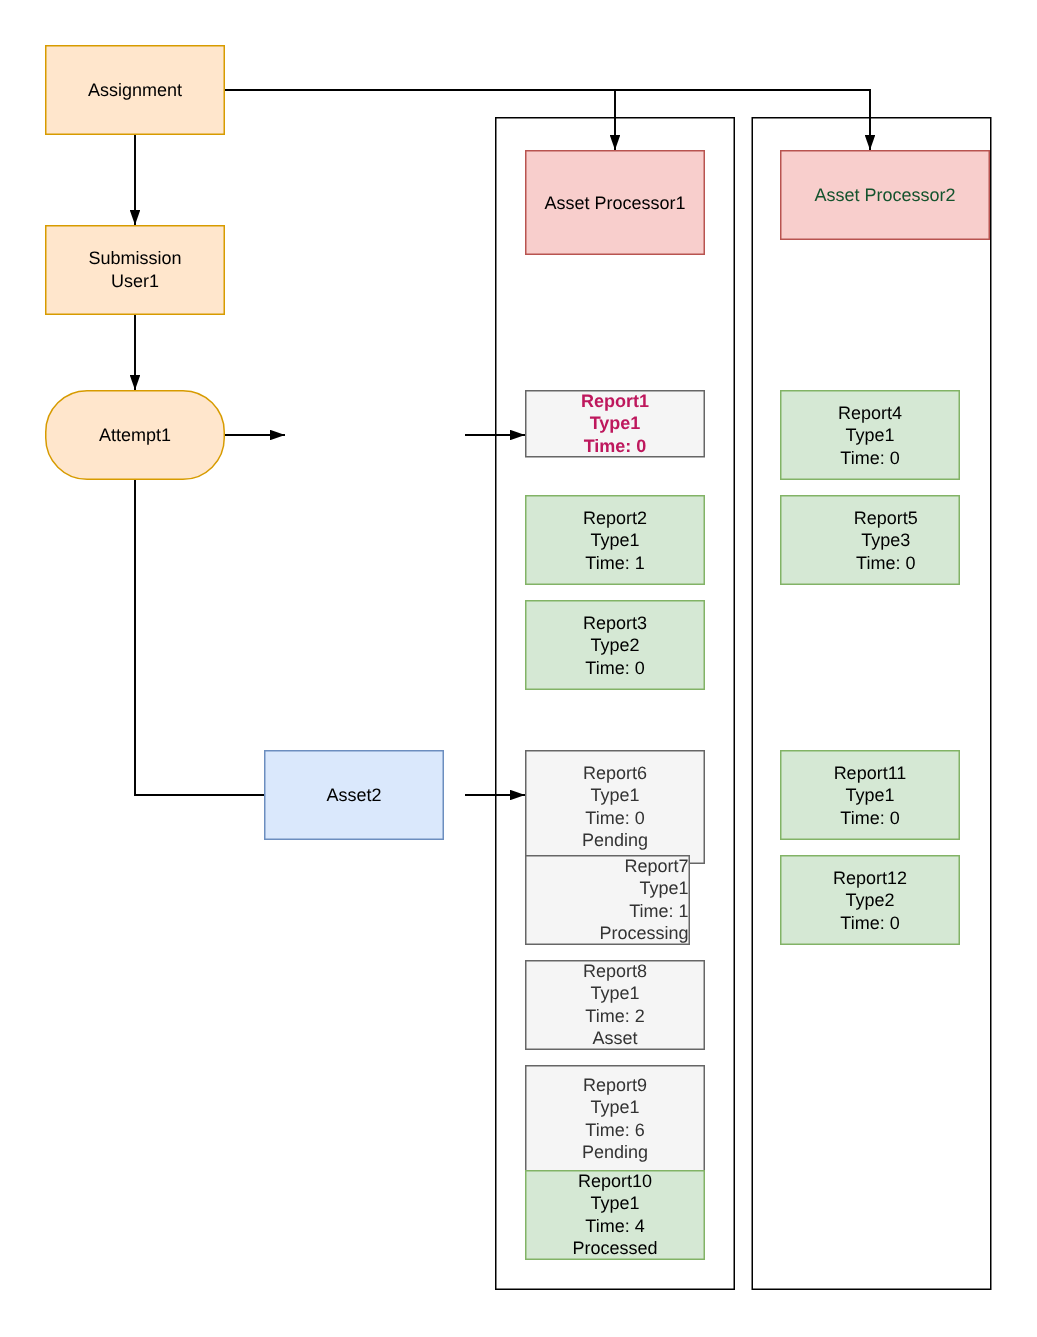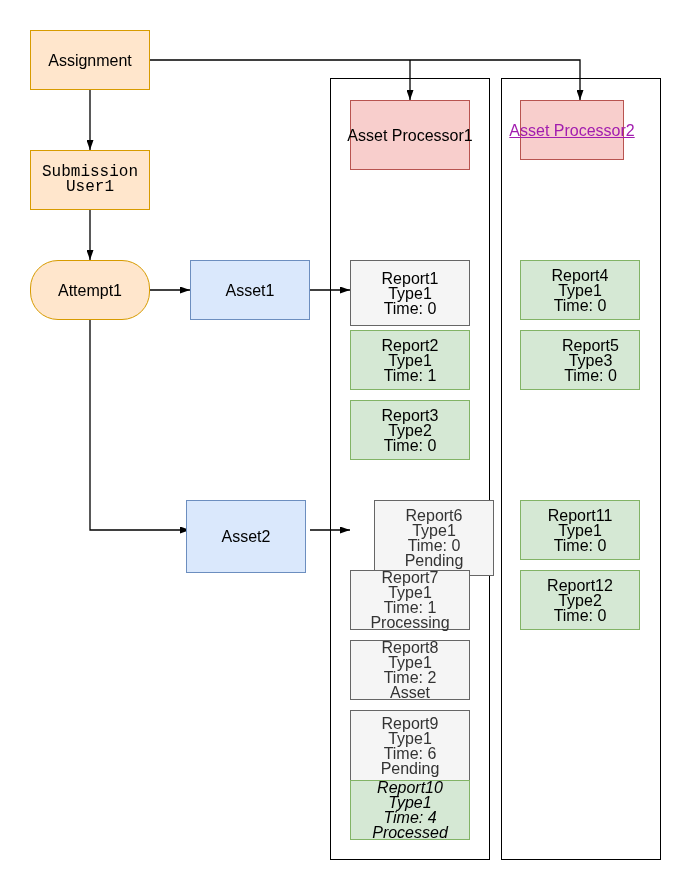--- a/index.html
+++ b/index.html
@@ -33,7 +33,7 @@
     justify-content: center;
     align-items: center;
     text-align: center;
-    font-size: 16px;
+    font-size: 12px;
     line-height: 15px;
     white-space: nowrap;
   }

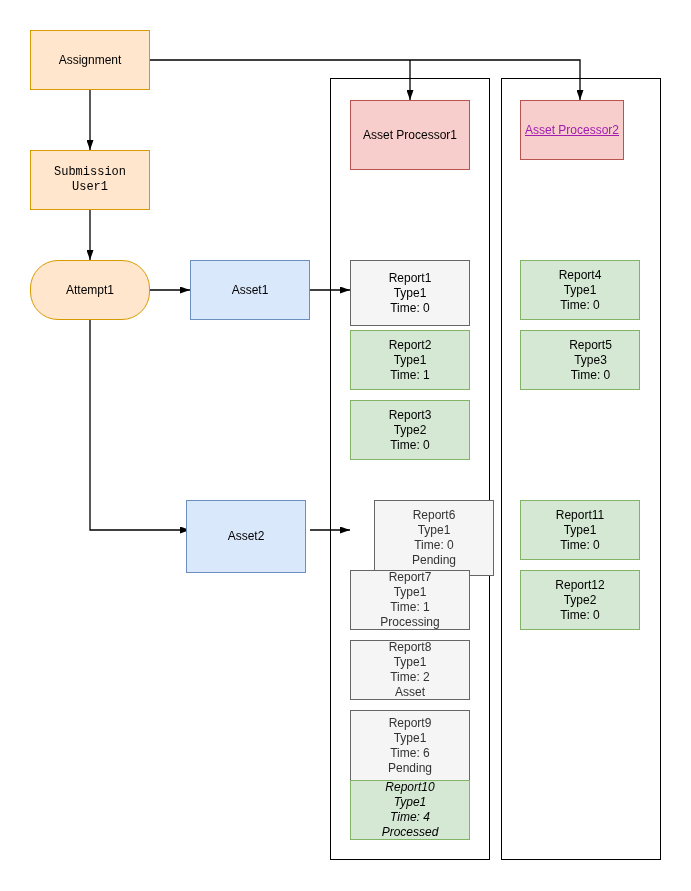--- a/index.html
+++ b/index.html
@@ -86,7 +86,7 @@
       <div class="node" style="left: 350px; top: 100px; width: 120px; height: 70px; background: rgb(248, 206, 204); border-color: rgb(184, 84, 80); color: rgb(0, 0, 0);">
         <div class="node-line">Asset Processor1</div>
       </div>
-      <div class="node" style="left: 520px; top: 100px; width: 104px; height: 60px; background: rgb(248, 206, 204); border-color: rgb(184, 84, 80); color: #a21caf; text-decoration: underline;">
+      <div class="node" style="left: 520px; top: 100px; width: 140px; height: 60px; background: rgb(248, 206, 204); border-color: rgb(184, 84, 80); color: #14532d;">
         <div class="node-line">Asset Processor2</div>
       </div>
       <div class="node" style="left: 350px; top: 260px; width: 120px; height: 66px; background: rgb(245, 245, 245); border-color: rgb(102, 102, 102); color: #000000;">

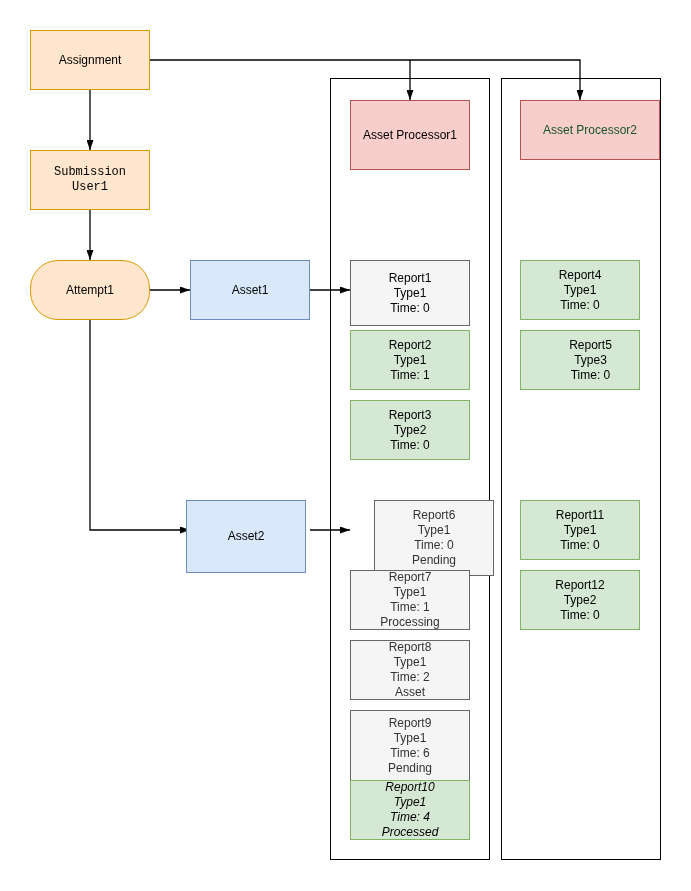--- a/index.html
+++ b/index.html
@@ -70,7 +70,7 @@
       <div class="node" style="left: 30px; top: 30px; width: 120px; height: 60px; background: rgb(255, 230, 204); border-color: rgb(215, 155, 0); color: rgb(0, 0, 0);">
         <div class="node-line">Assignment</div>
       </div>
-      <div class="node" style="left: 30px; top: 150px; width: 120px; height: 60px; background: rgb(255, 230, 204); border-color: rgb(215, 155, 0); color: rgb(0, 0, 0); font-family: Liberation Mono, monospace;">
+      <div class="node" style="left: 30px; top: 150px; width: 120px; height: 60px; background: rgb(255, 230, 204); border-color: rgb(215, 155, 0); color: rgb(0, 0, 0);">
         <div class="node-line">Submission</div>
         <div class="node-line">User1</div>
       </div>

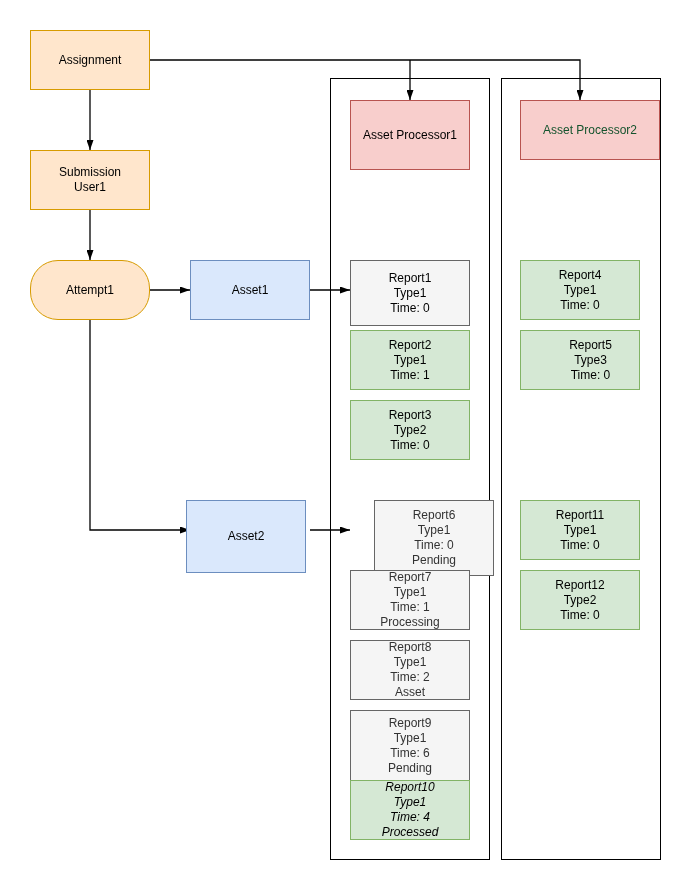--- a/index.html
+++ b/index.html
@@ -89,7 +89,7 @@
       <div class="node" style="left: 520px; top: 100px; width: 140px; height: 60px; background: rgb(248, 206, 204); border-color: rgb(184, 84, 80); color: #14532d;">
         <div class="node-line">Asset Processor2</div>
       </div>
-      <div class="node" style="left: 350px; top: 260px; width: 120px; height: 66px; background: rgb(245, 245, 245); border-color: rgb(102, 102, 102); color: #000000;">
+      <div class="node" style="left: 350px; top: 260px; width: 120px; height: 45px; background: rgb(245, 245, 245); border-color: rgb(102, 102, 102); color: #be185d; font-weight: bold;">
         <div class="node-line">Report1</div>
         <div class="node-line">Type1</div>
         <div class="node-line">Time: 0</div>

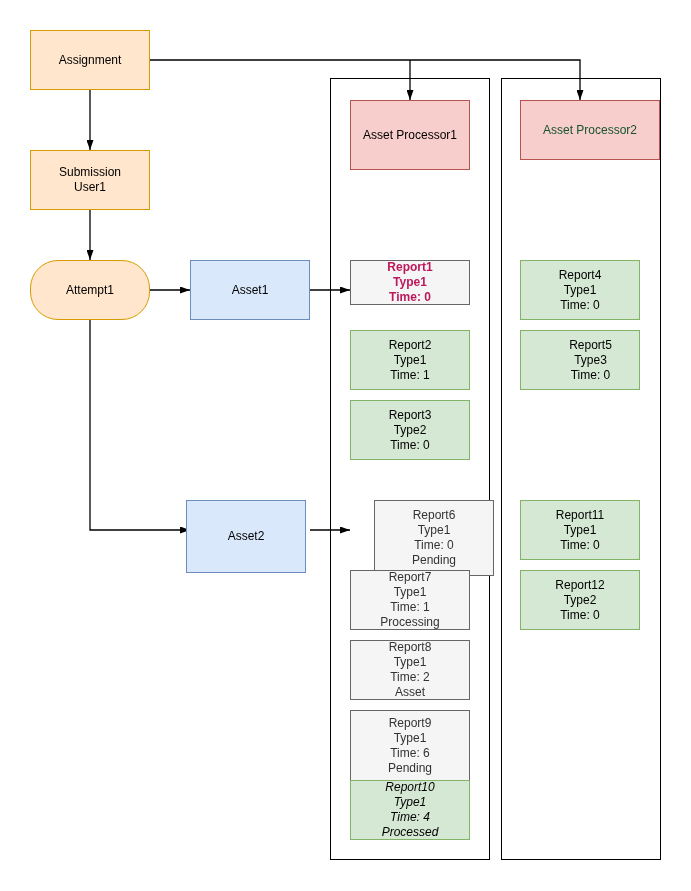--- a/index.html
+++ b/index.html
@@ -77,9 +77,6 @@
       <div class="node" style="left: 30px; top: 260px; width: 120px; height: 60px; background: rgb(255, 230, 204); border-color: rgb(215, 155, 0); color: rgb(0, 0, 0); border-radius: 28px;">
         <div class="node-line">Attempt1</div>
       </div>
-      <div class="node" style="left: 190px; top: 260px; width: 120px; height: 60px; background: rgb(218, 232, 252); border-color: rgb(108, 142, 191); color: rgb(0, 0, 0);">
-        <div class="node-line">Asset1</div>
-      </div>
       <div class="node" style="left: 186px; top: 500px; width: 120px; height: 73px; background: rgb(218, 232, 252); border-color: rgb(108, 142, 191); color: rgb(0, 0, 0);">
         <div class="node-line">Asset2</div>
       </div>

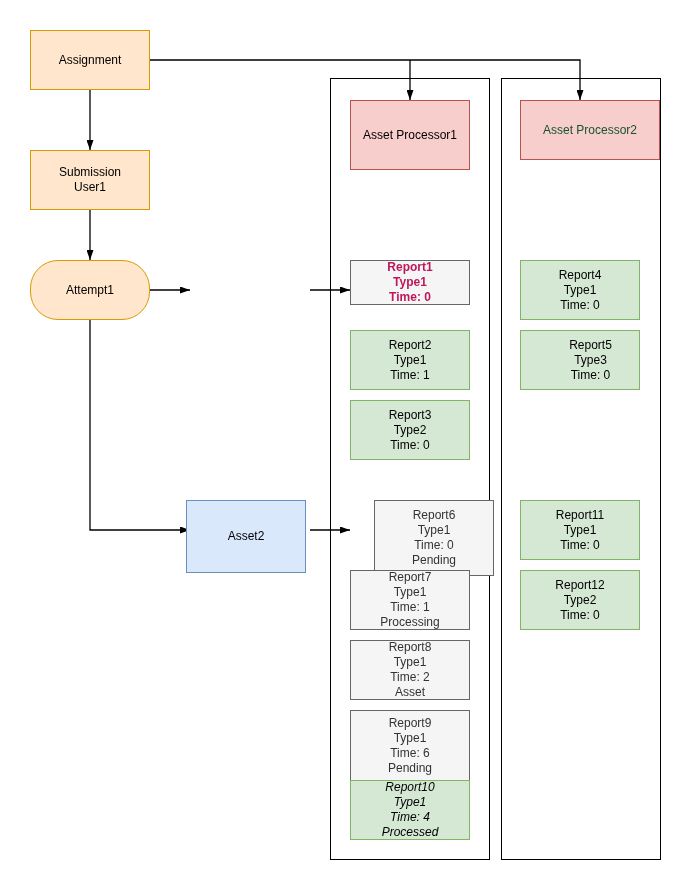--- a/index.html
+++ b/index.html
@@ -101,7 +101,7 @@
         <div class="node-line">Type2</div>
         <div class="node-line">Time: 0</div>
       </div>
-      <div class="node" style="left: 350px; top: 500px; width: 120px; height: 76px; background: rgb(245, 245, 245); border-color: rgb(102, 102, 102); color: rgb(51, 51, 51); margin-left: 24px;">
+      <div class="node" style="left: 350px; top: 500px; width: 120px; height: 76px; background: rgb(245, 245, 245); border-color: rgb(102, 102, 102); color: rgb(51, 51, 51);">
         <div class="node-line">Report6</div>
         <div class="node-line">Type1</div>
         <div class="node-line">Time: 0</div>

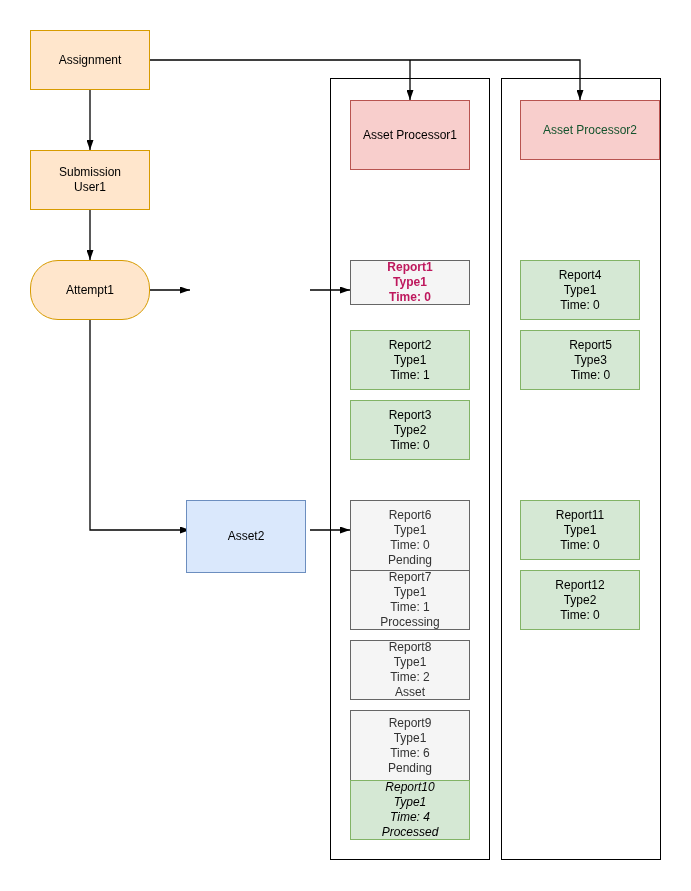--- a/index.html
+++ b/index.html
@@ -77,7 +77,7 @@
       <div class="node" style="left: 30px; top: 260px; width: 120px; height: 60px; background: rgb(255, 230, 204); border-color: rgb(215, 155, 0); color: rgb(0, 0, 0); border-radius: 28px;">
         <div class="node-line">Attempt1</div>
       </div>
-      <div class="node" style="left: 186px; top: 500px; width: 120px; height: 73px; background: rgb(218, 232, 252); border-color: rgb(108, 142, 191); color: rgb(0, 0, 0);">
+      <div class="node" style="left: 176px; top: 500px; width: 120px; height: 60px; background: rgb(218, 232, 252); border-color: rgb(108, 142, 191); color: rgb(0, 0, 0);">
         <div class="node-line">Asset2</div>
       </div>
       <div class="node" style="left: 350px; top: 100px; width: 120px; height: 70px; background: rgb(248, 206, 204); border-color: rgb(184, 84, 80); color: rgb(0, 0, 0);">

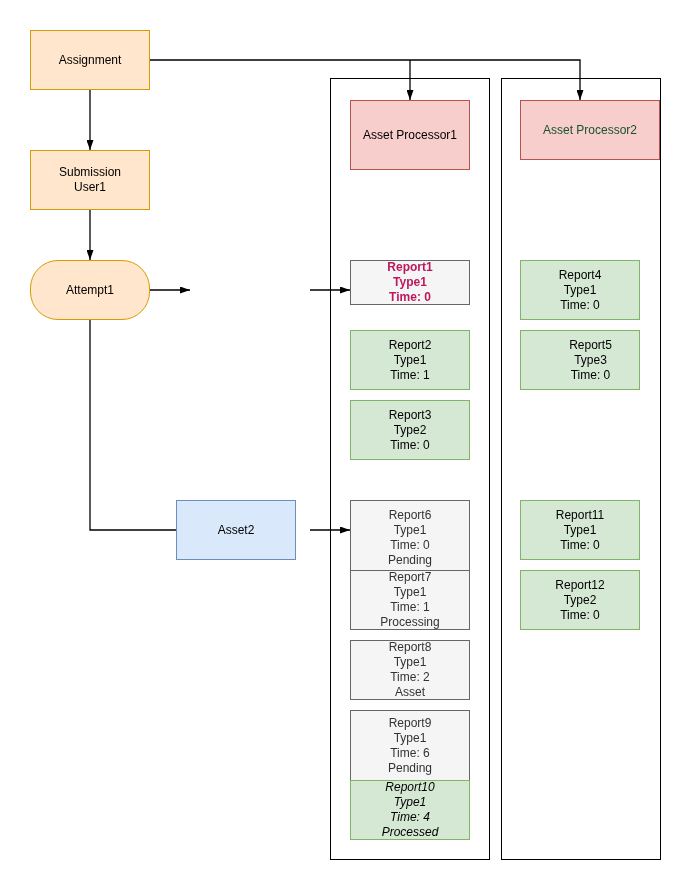--- a/index.html
+++ b/index.html
@@ -107,7 +107,7 @@
         <div class="node-line">Time: 0</div>
         <div class="node-line">Pending</div>
       </div>
-      <div class="node" style="left: 350px; top: 570px; width: 120px; height: 60px; background: rgb(245, 245, 245); border-color: rgb(102, 102, 102); color: rgb(51, 51, 51);">
+      <div class="node" style="left: 350px; top: 570px; width: 110px; height: 60px; background: rgb(245, 245, 245); border-color: rgb(102, 102, 102); color: rgb(51, 51, 51); align-items: flex-end;">
         <div class="node-line">Report7</div>
         <div class="node-line">Type1</div>
         <div class="node-line">Time: 1</div>

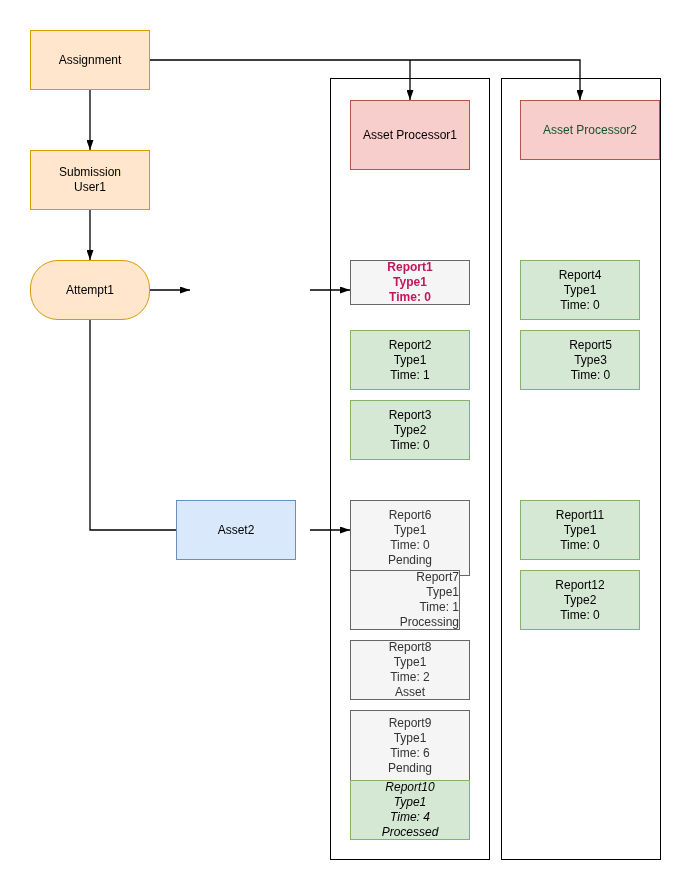--- a/index.html
+++ b/index.html
@@ -125,7 +125,7 @@
         <div class="node-line">Time: 6</div>
         <div class="node-line">Pending</div>
       </div>
-      <div class="node" style="left: 350px; top: 780px; width: 120px; height: 60px; background: rgb(213, 232, 212); border-color: rgb(130, 179, 102); color: rgb(0, 0, 0); font-style: italic;">
+      <div class="node" style="left: 350px; top: 780px; width: 120px; height: 60px; background: rgb(213, 232, 212); border-color: rgb(130, 179, 102); color: rgb(0, 0, 0);">
         <div class="node-line">Report10</div>
         <div class="node-line">Type1</div>
         <div class="node-line">Time: 4</div>

